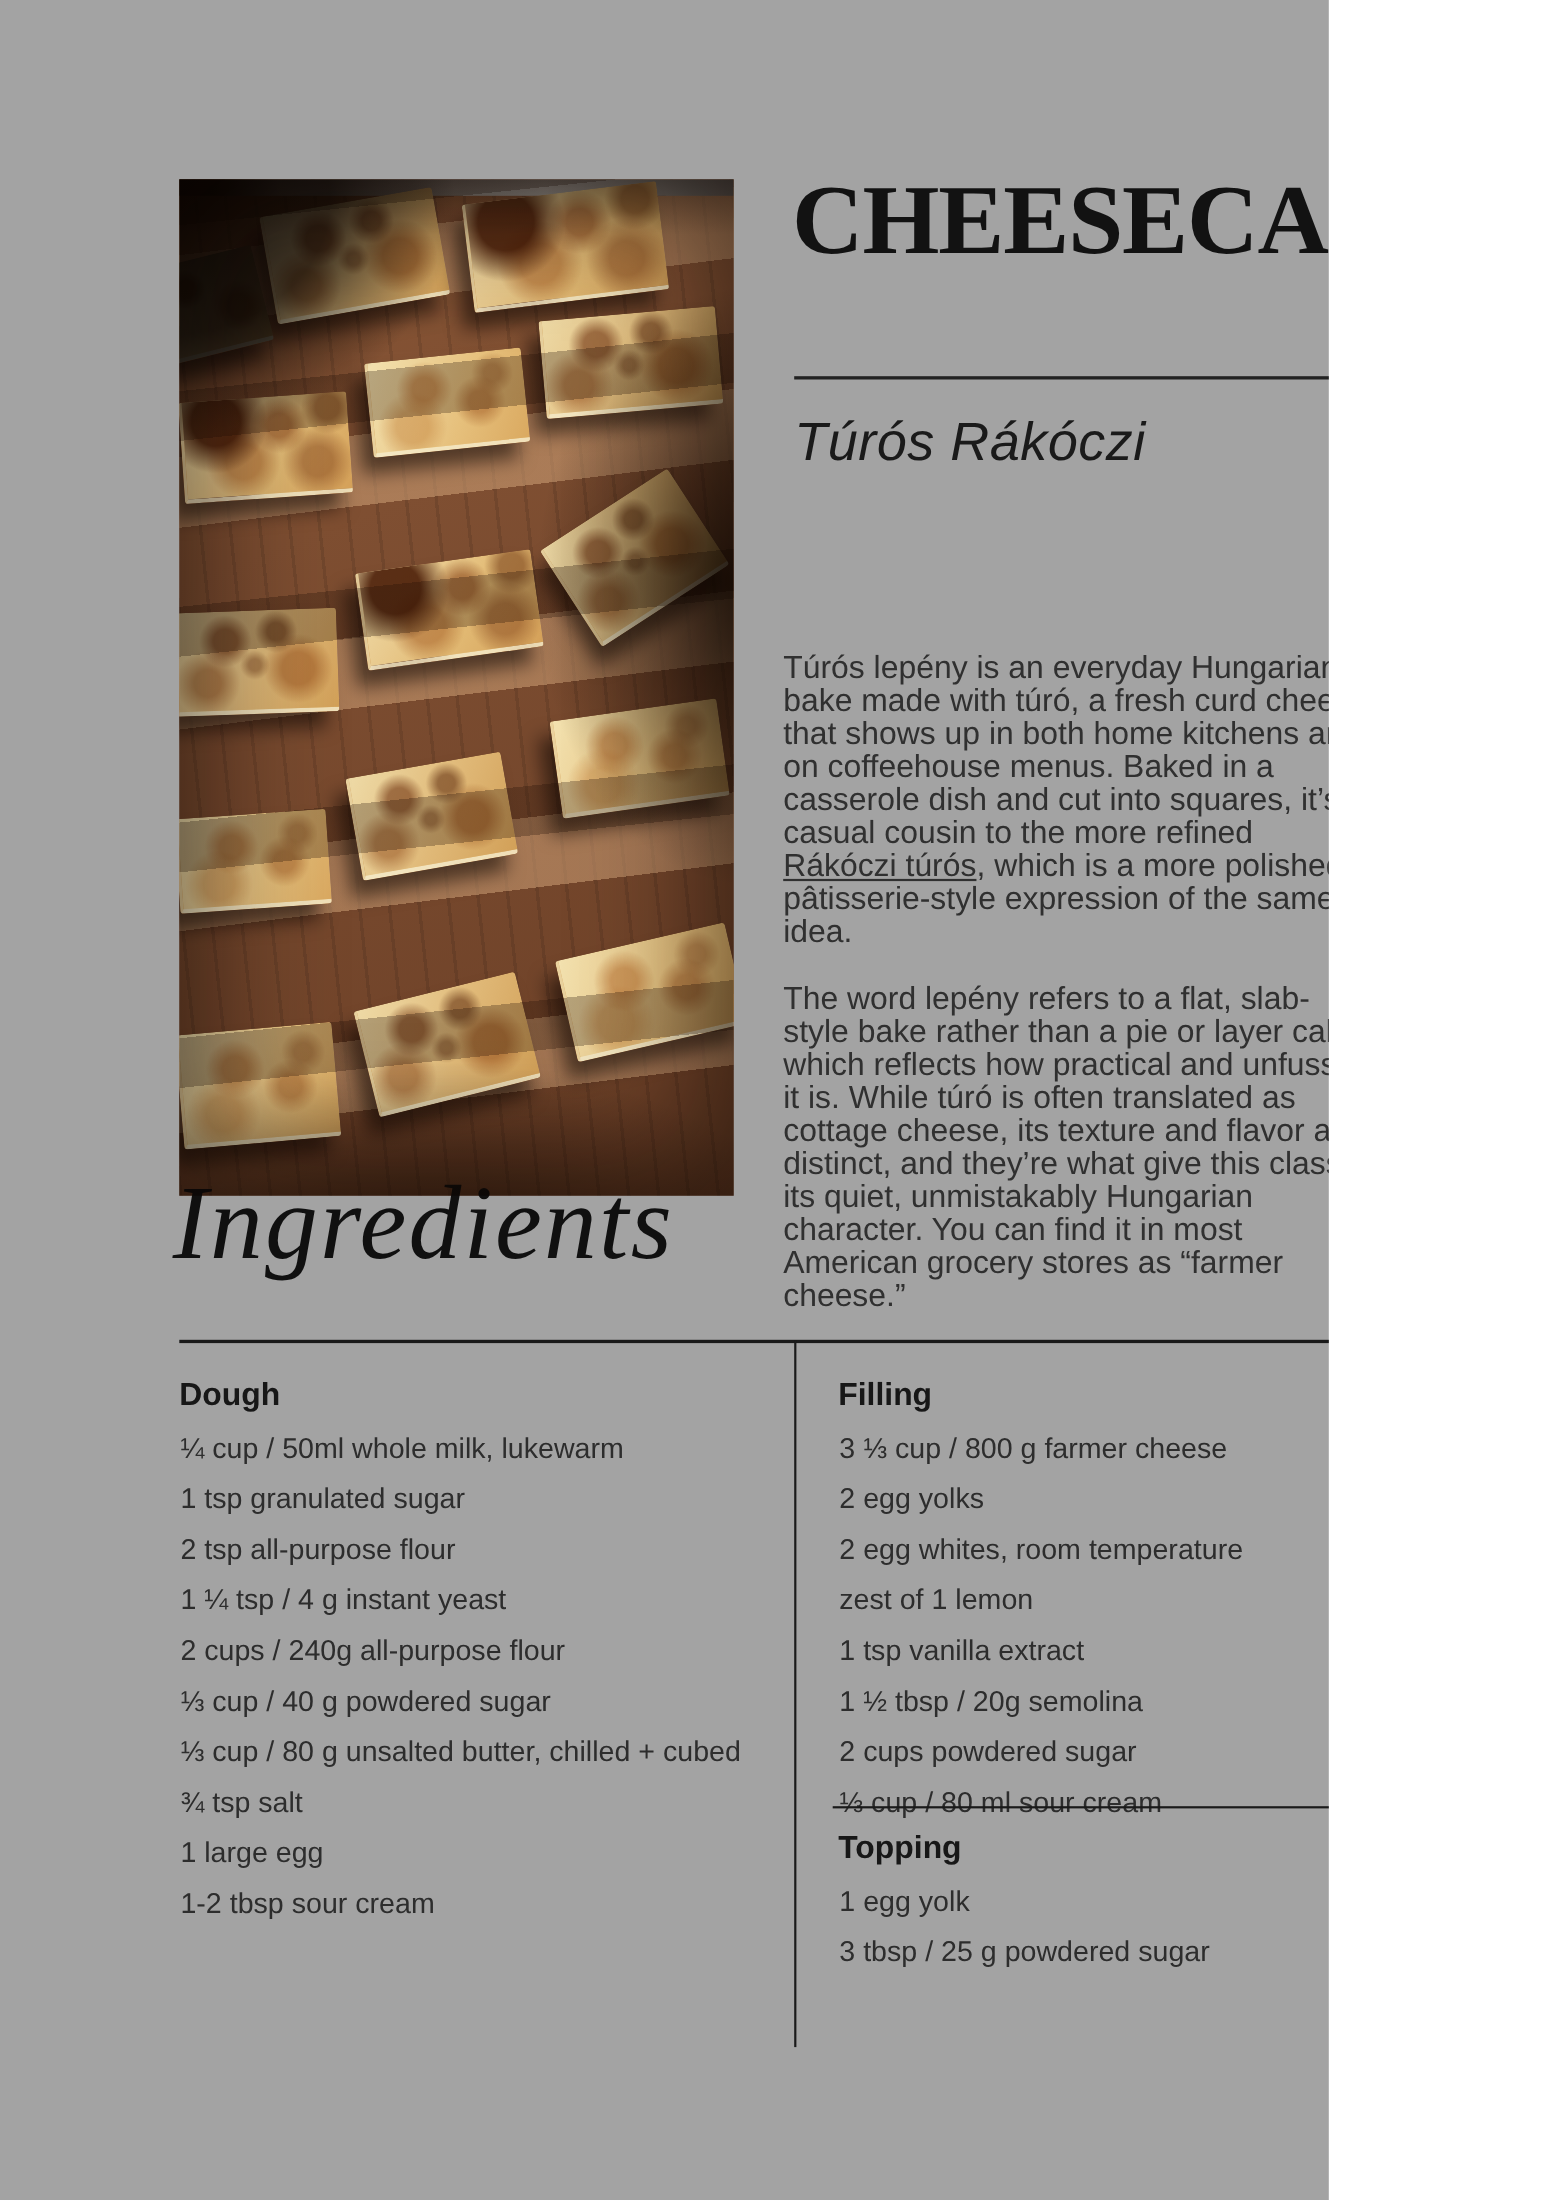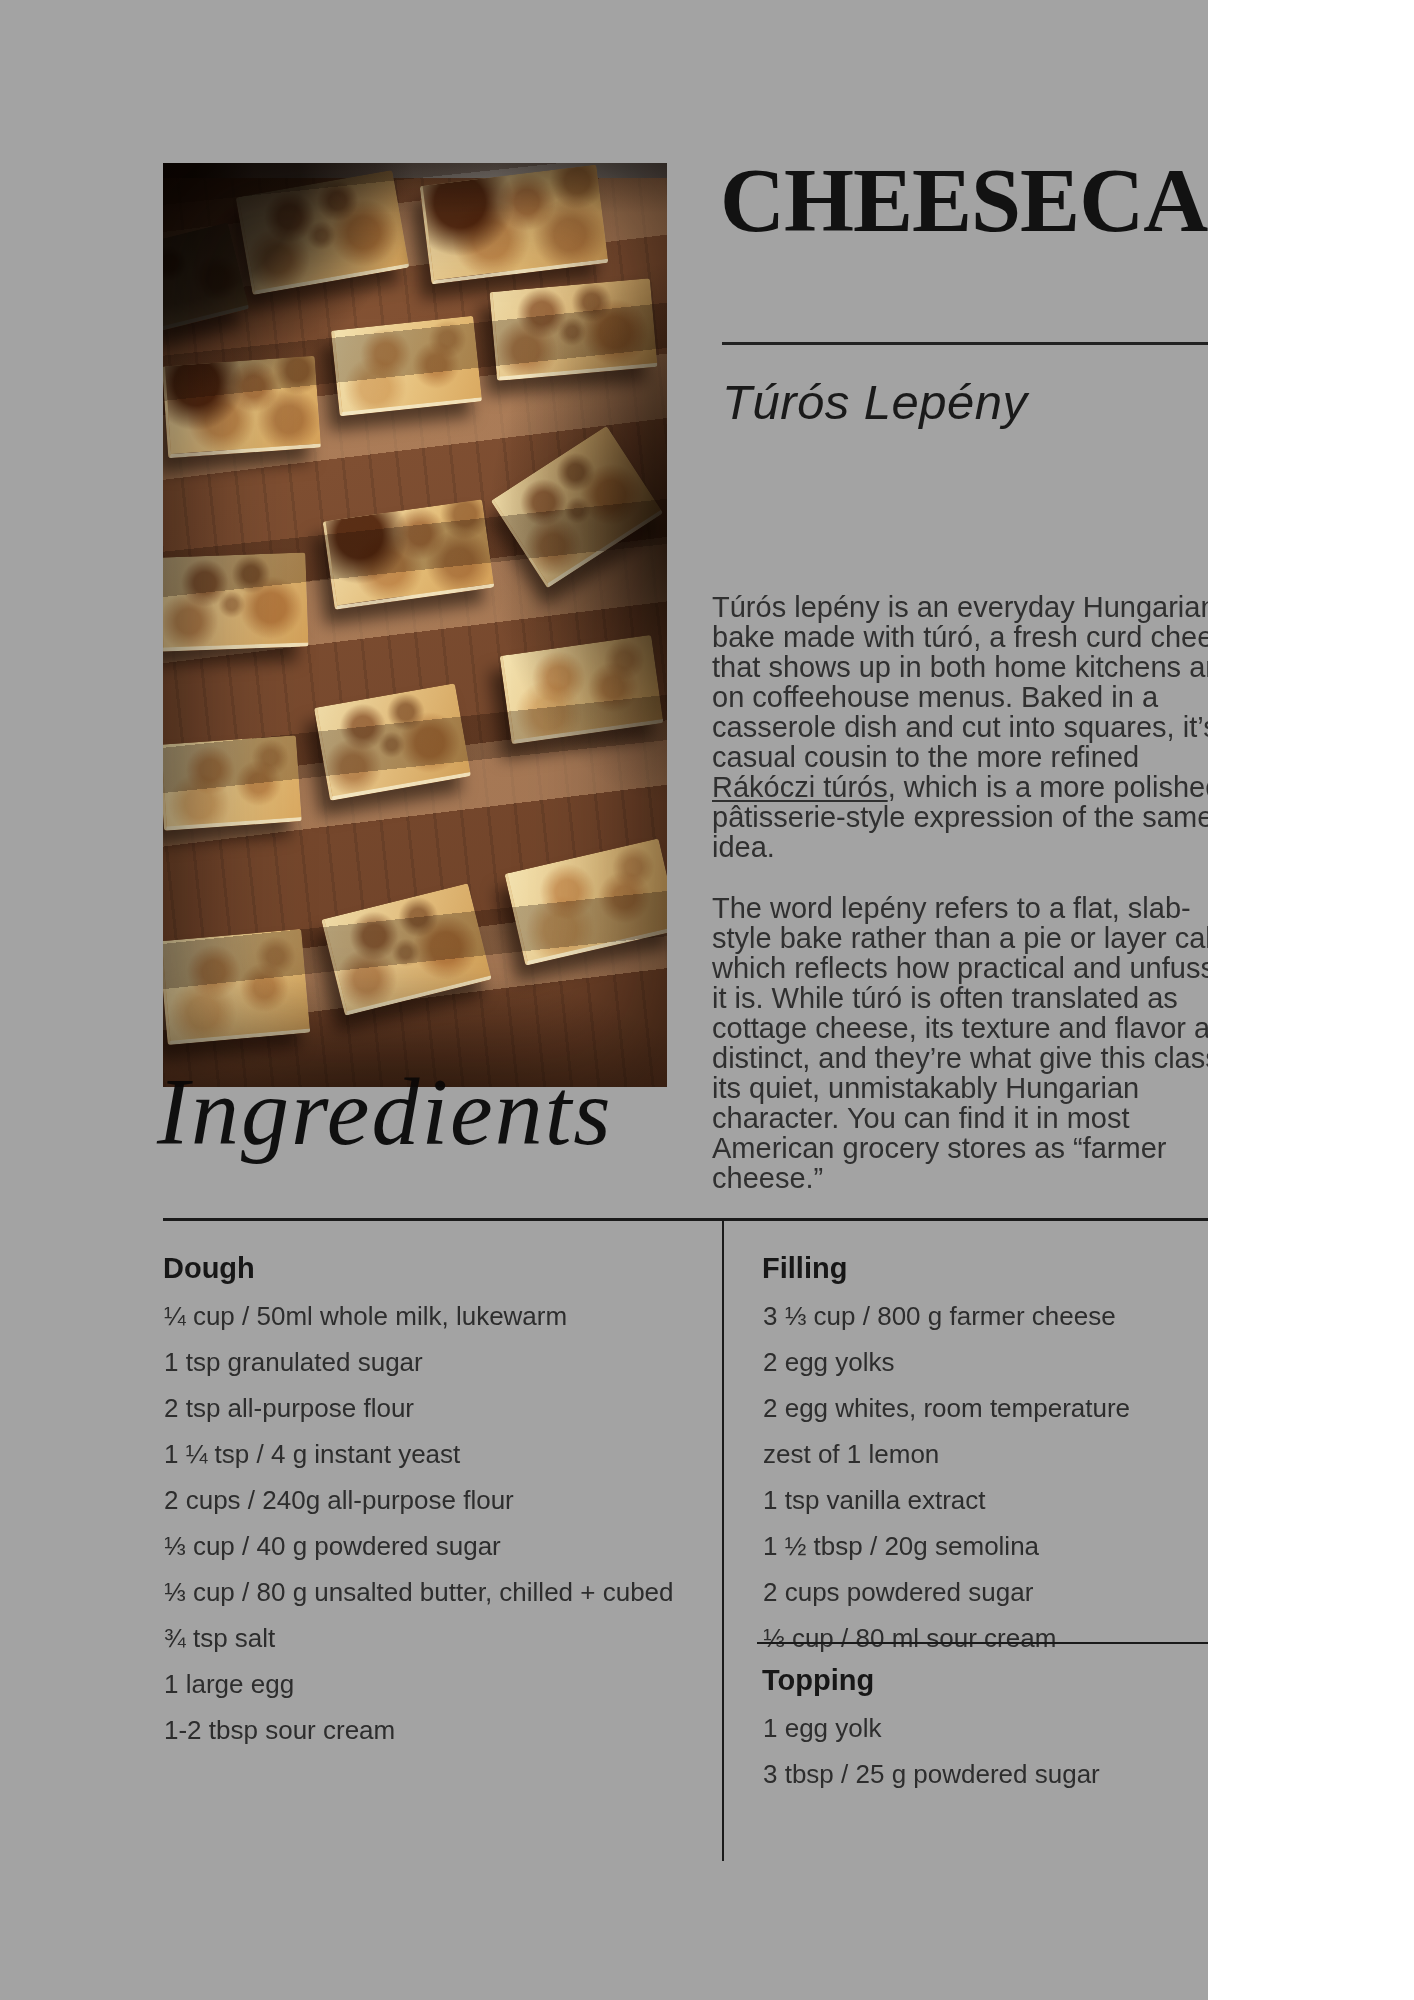--- a/index.html
+++ b/index.html
@@ -110,7 +110,7 @@
 
   <h1 class="title"><span>CHEESECAKE</span><br></h1>
   <div class="title-rule"></div>
-  <div class="subtitle">Túrós Lepény</div>
+  <div class="subtitle">Túrós Rákóczi</div>
 
   <div class="intro">
     <p><span>Túrós lepény is an everyday Hungarian bake made with túró, a fresh curd cheese that shows up in both home kitchens and on coffeehouse menus. Baked in a casserole dish and cut into squares, it’s a casual cousin to the more refined </span><a class="link">Rákóczi túrós</a><span>, which is a more polished, pâtisserie-style expression of the same idea.</span></p>

